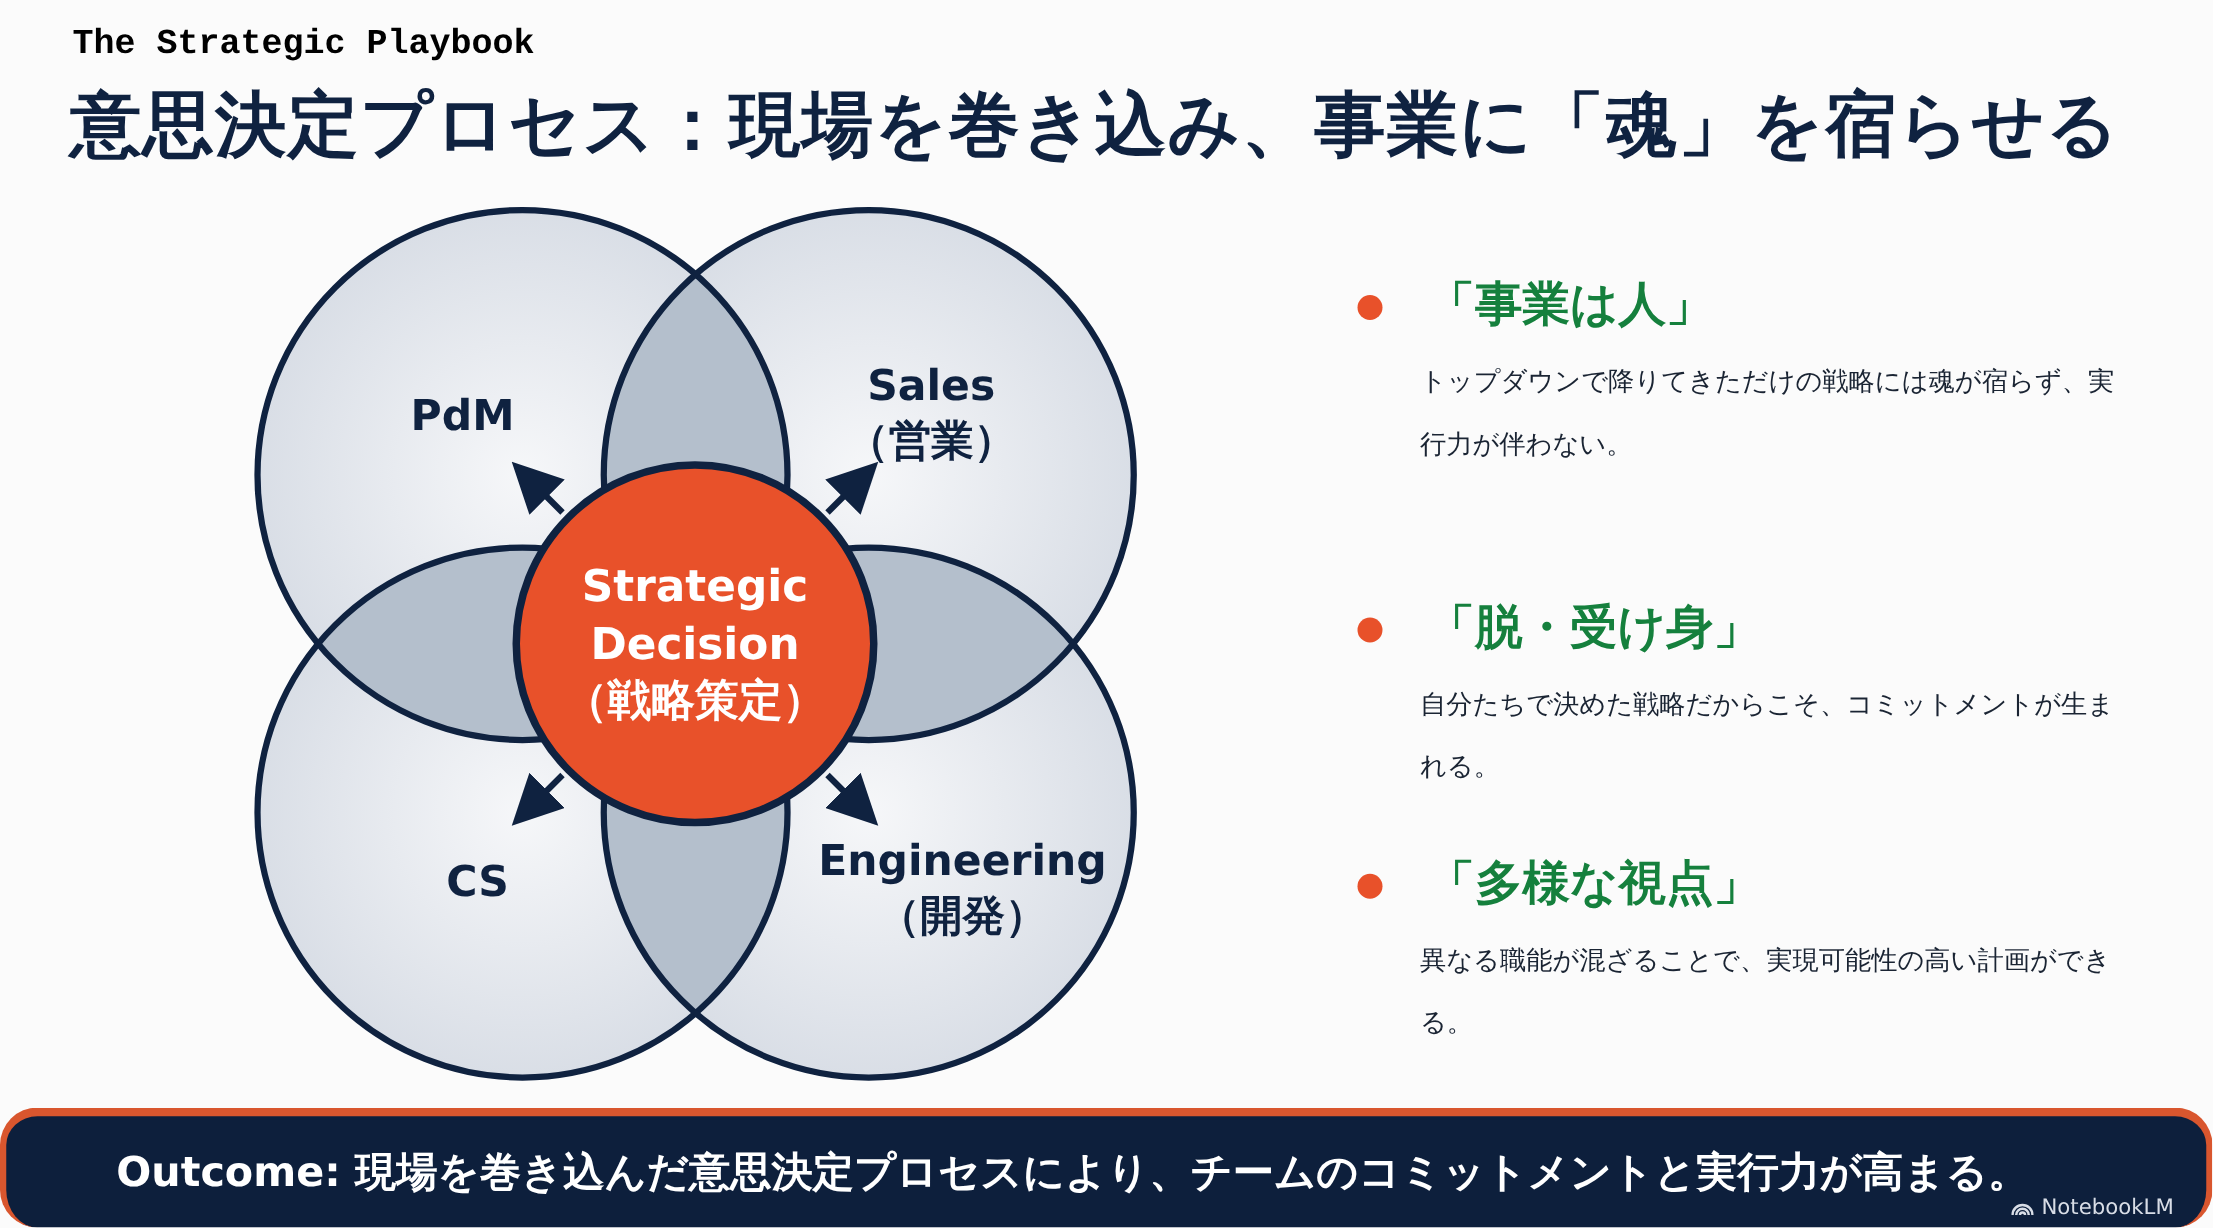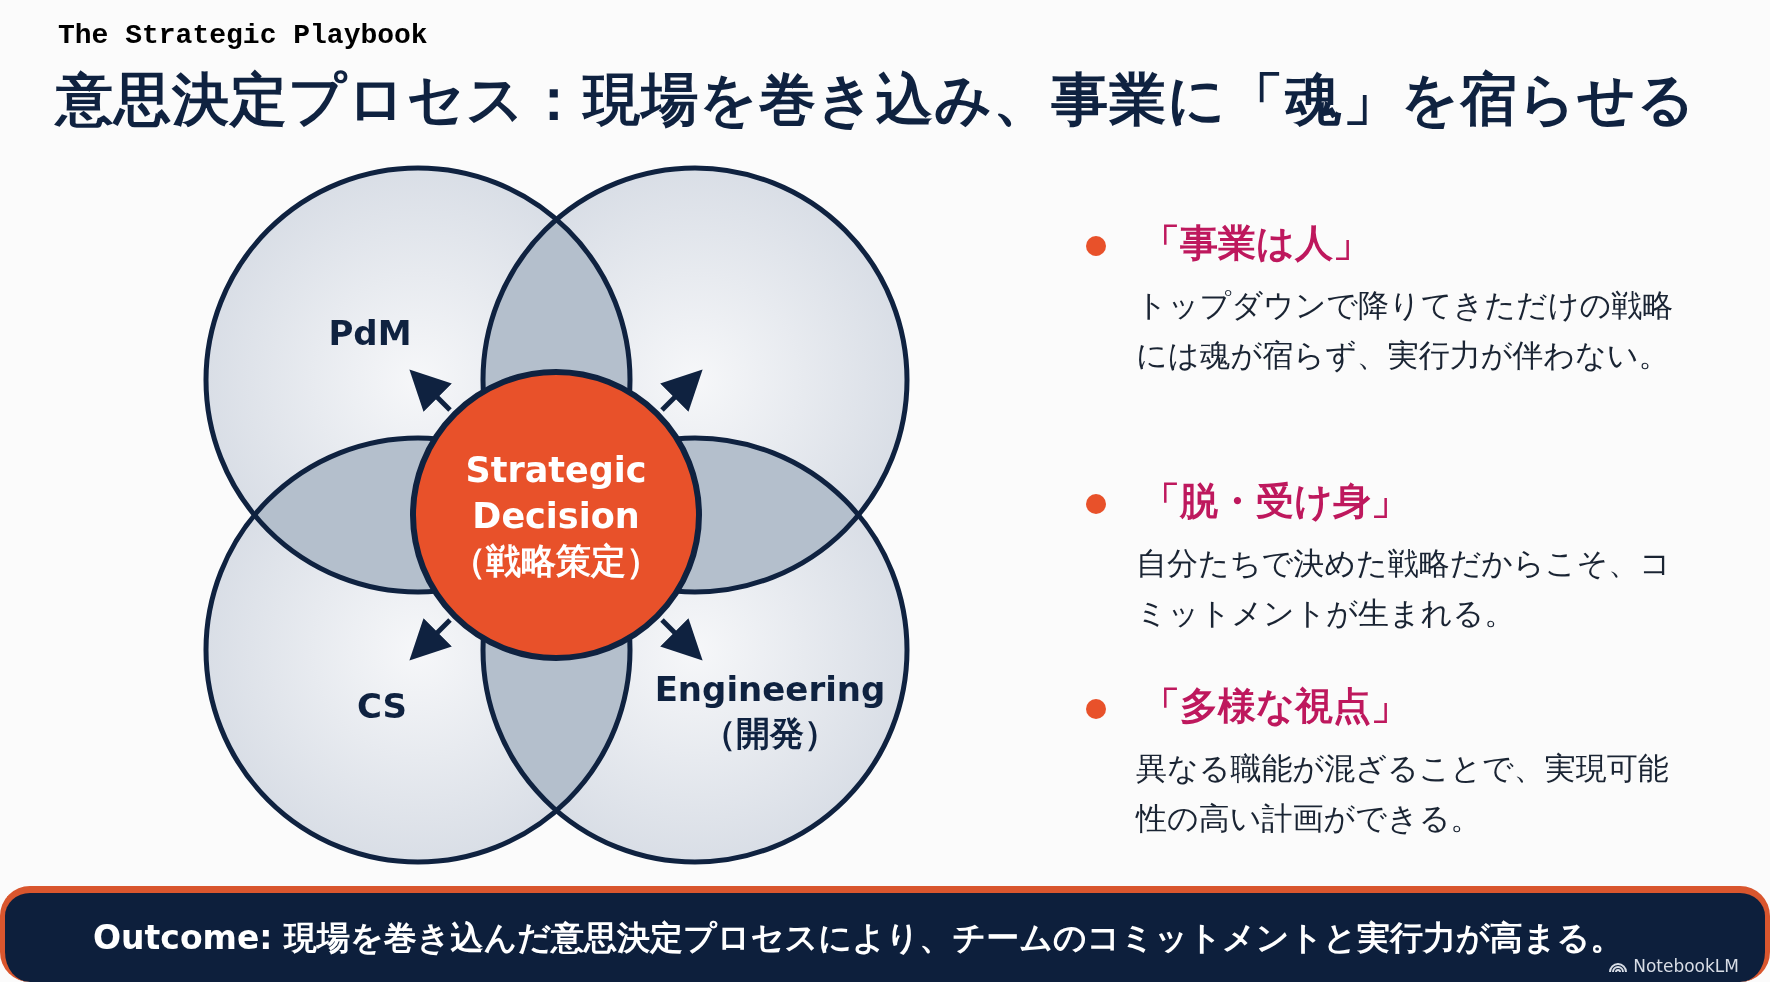--- a/index.html
+++ b/index.html
@@ -39,7 +39,7 @@
   }
   .point .heading {
     position: absolute; left: 62px; font-size: 38px; font-weight: bold;
-    color: #be185d; white-space: nowrap;
+    color: #15803d; white-space: nowrap;
   }
   .point .body {
     position: absolute; left: 56px; width: 560px;

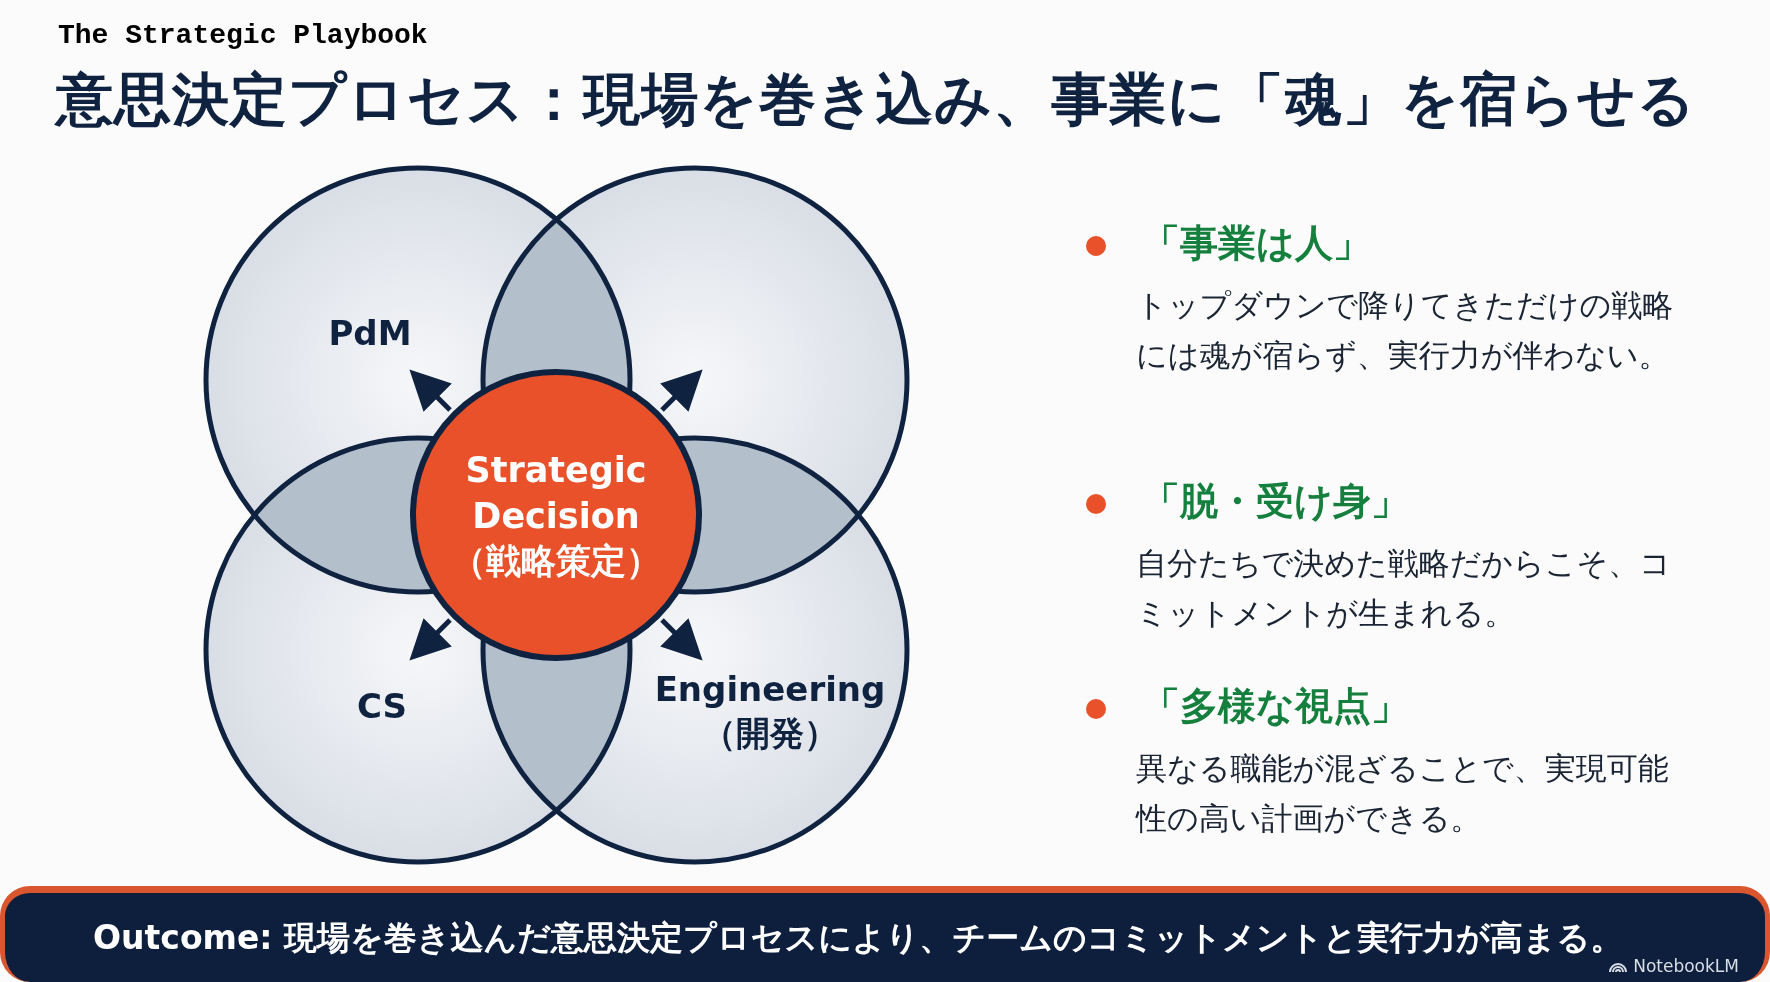--- a/index.html
+++ b/index.html
@@ -132,6 +132,10 @@
   <div class="circle-label" style="left:300px; top:312px; width:140px;">
     <div>PdM</div>
   </div>
+  <div class="circle-label" style="left:655px; top:288px; width:180px;">
+    <div>Sales</div>
+    <div>（営業）</div>
+  </div>
   <div class="circle-label" style="left:312px; top:685px; width:140px;">
     <div>CS</div>
   </div>

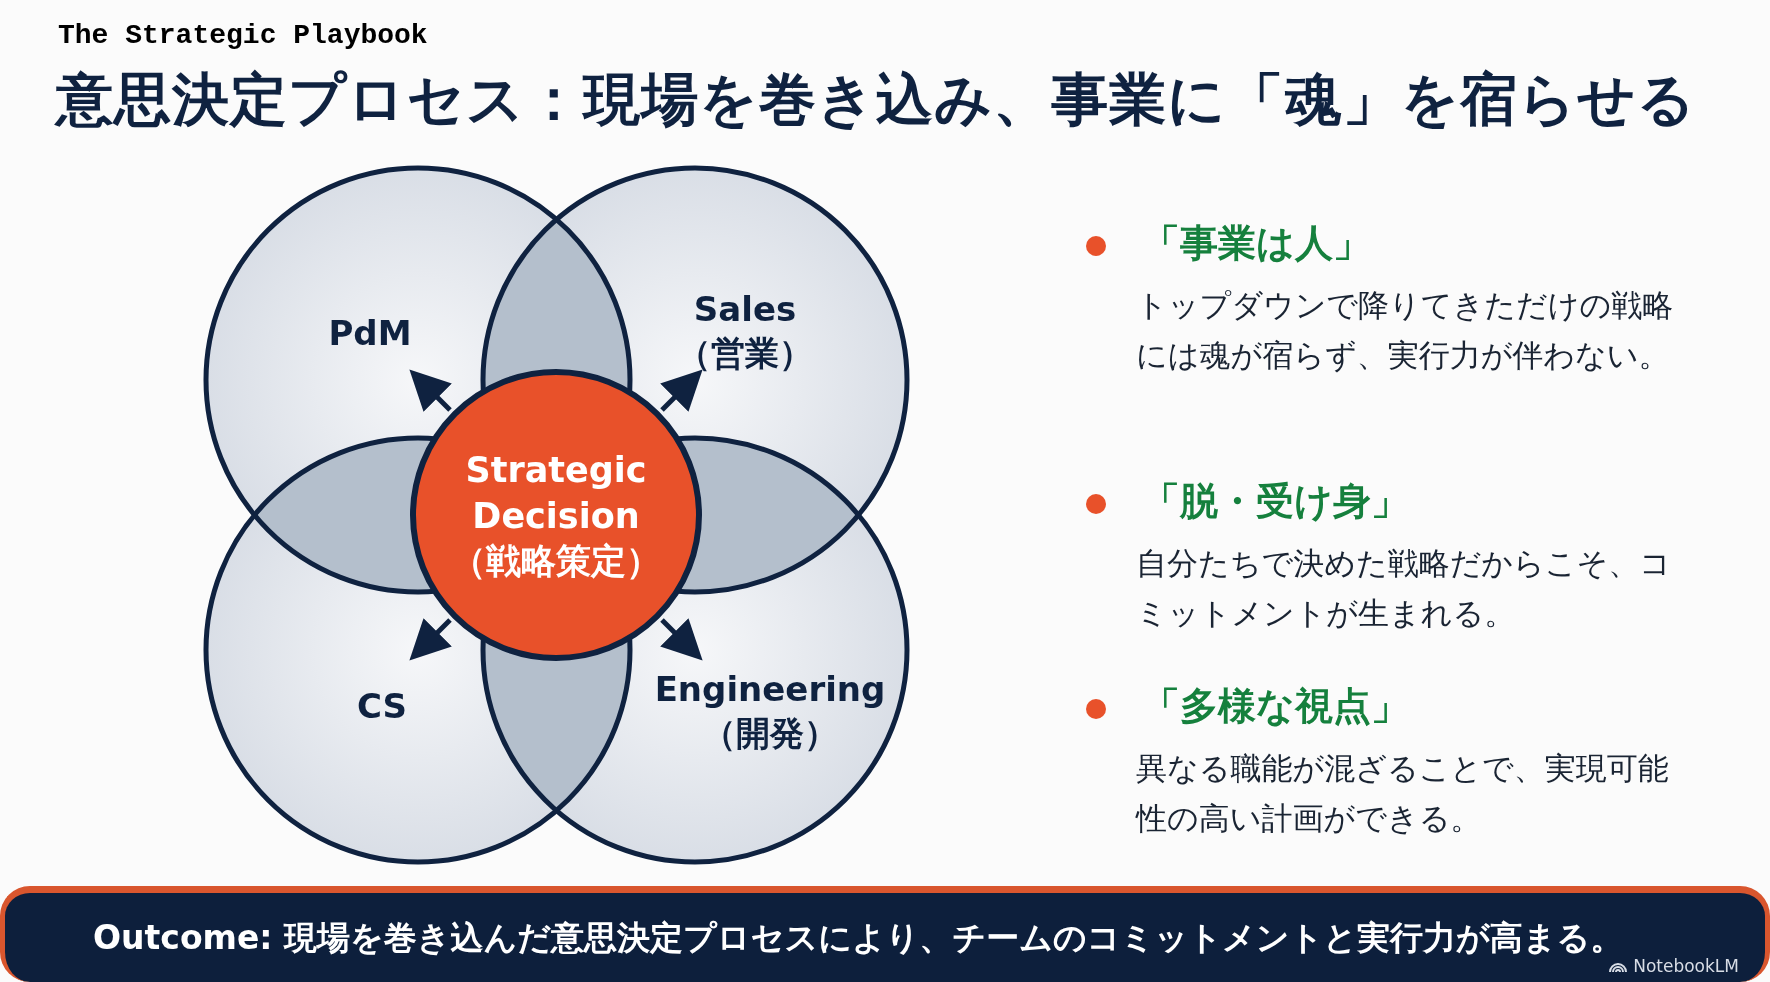--- a/index.html
+++ b/index.html
@@ -43,7 +43,7 @@
   }
   .point .body {
     position: absolute; left: 56px; width: 560px;
-    font-size: 31px; line-height: 50px; color: #1a2433;
+    font-size: 21px; line-height: 50px; color: #1a2433;
   }
   .banner {
     position: absolute; left: 0; top: 886px; width: 1770px; height: 96px;

